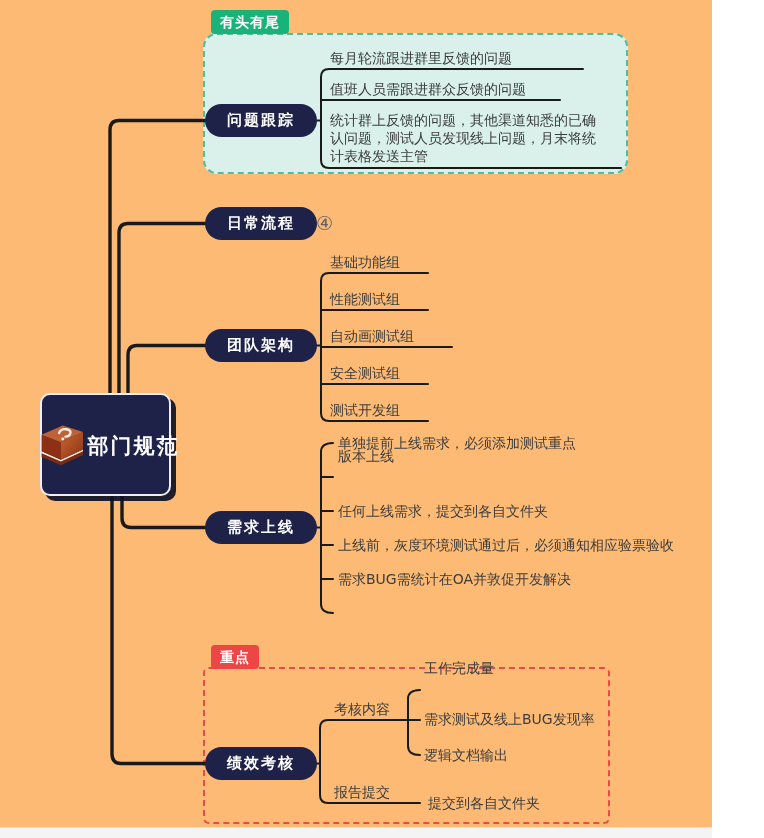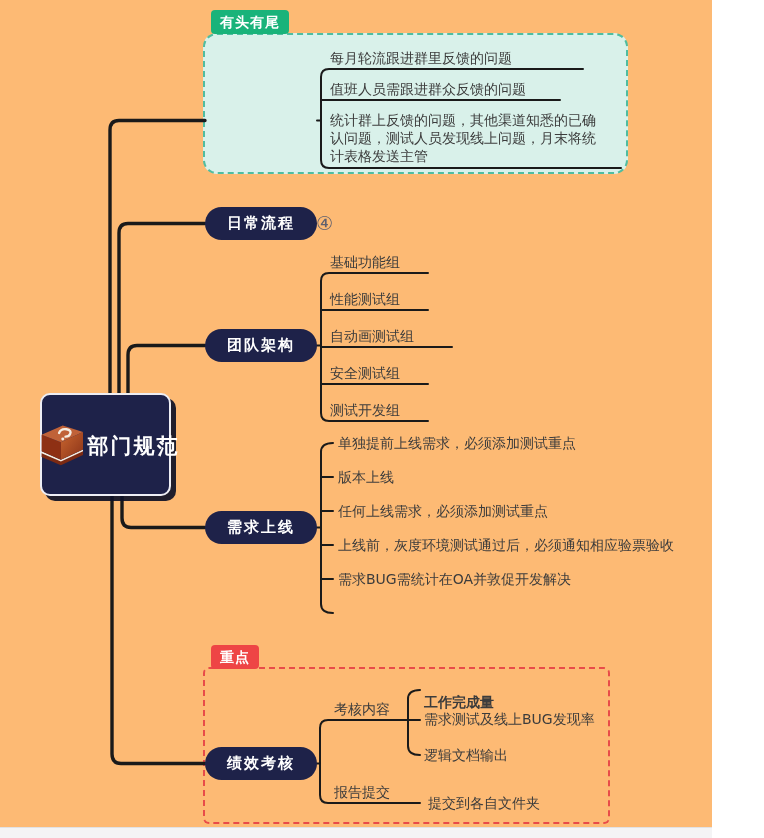--- a/index.html
+++ b/index.html
@@ -142,6 +142,7 @@
     <div class="root-label">部门规范</div>
   </div>
 
+  <div class="pill pill-issue">问题跟踪</div>
   <div class="pill pill-daily">日常流程</div>
   <div class="badge">④</div>
   <div class="pill pill-team">团队架构</div>

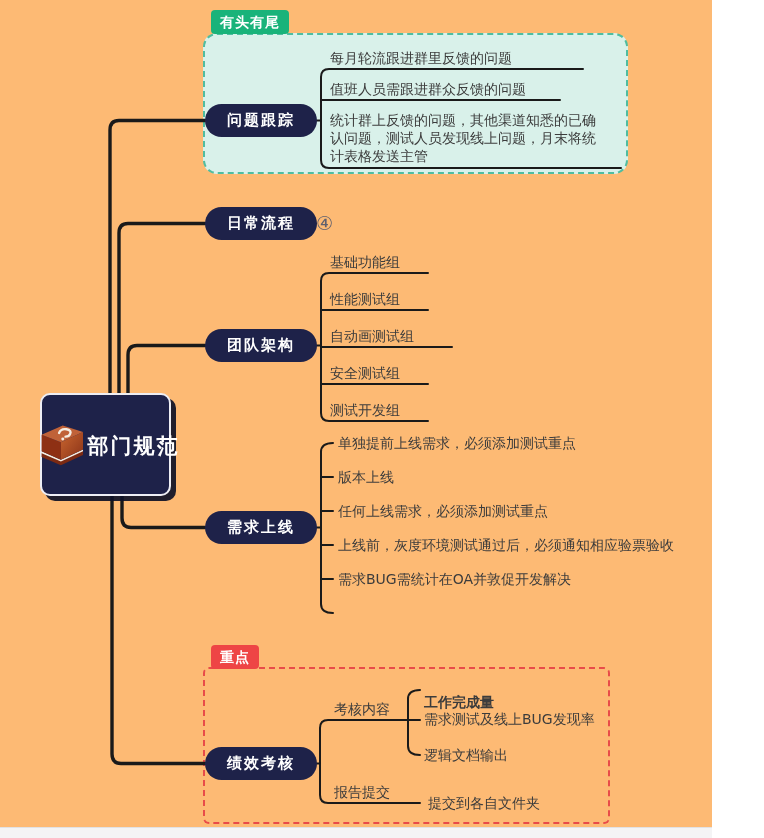--- a/index.html
+++ b/index.html
@@ -160,7 +160,7 @@
   <div class="leaf" style="left:330px; top:402px;">测试开发组</div>
 
   <div class="leaf" style="left:338px; top:435px;">单独提前上线需求，必须添加测试重点</div>
-  <div class="leaf" style="left:338px; top:469px;">版本上线</div>
+  <div class="leaf" style="left:338px; top:449px;font-family:Liberation Mono, monospace;">版本上线</div>
   <div class="leaf" style="left:338px; top:503px;">任何上线需求，必须添加测试重点</div>
   <div class="leaf" style="left:338px; top:537px;">上线前，灰度环境测试通过后，必须通知相应验票验收</div>
   <div class="leaf" style="left:338px; top:571px;">需求BUG需统计在OA并敦促开发解决</div>

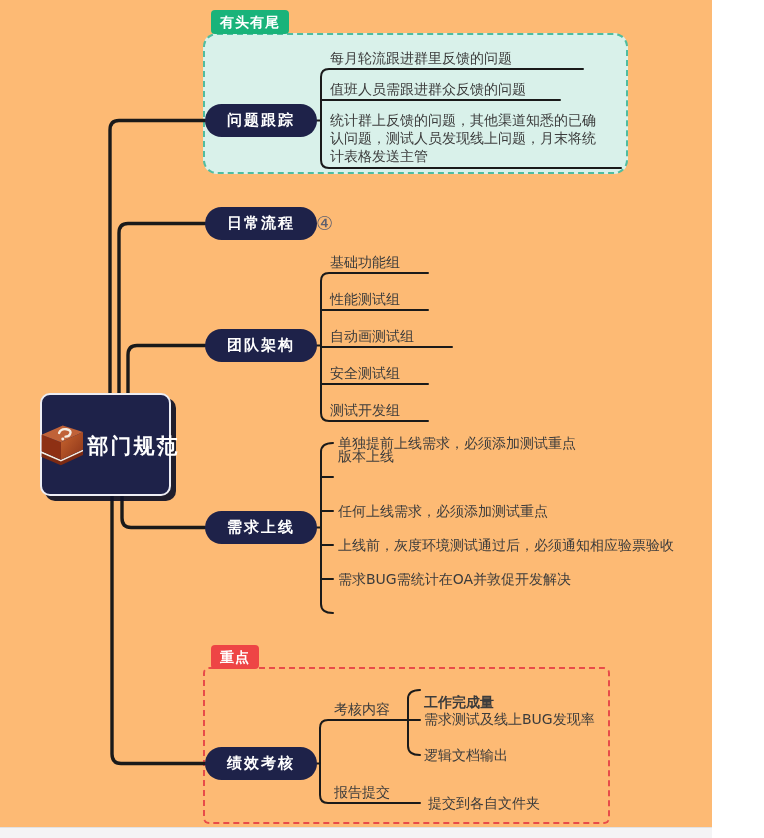--- a/index.html
+++ b/index.html
@@ -161,7 +161,7 @@
 
   <div class="leaf" style="left:338px; top:435px;">单独提前上线需求，必须添加测试重点</div>
   <div class="leaf" style="left:338px; top:449px;font-family:Liberation Mono, monospace;">版本上线</div>
-  <div class="leaf" style="left:338px; top:503px;">任何上线需求，必须添加测试重点</div>
+  <div class="leaf" style="left:338px; top:503px;">任何上线需求，提交到各自文件夹</div>
   <div class="leaf" style="left:338px; top:537px;">上线前，灰度环境测试通过后，必须通知相应验票验收</div>
   <div class="leaf" style="left:338px; top:571px;">需求BUG需统计在OA并敦促开发解决</div>
 

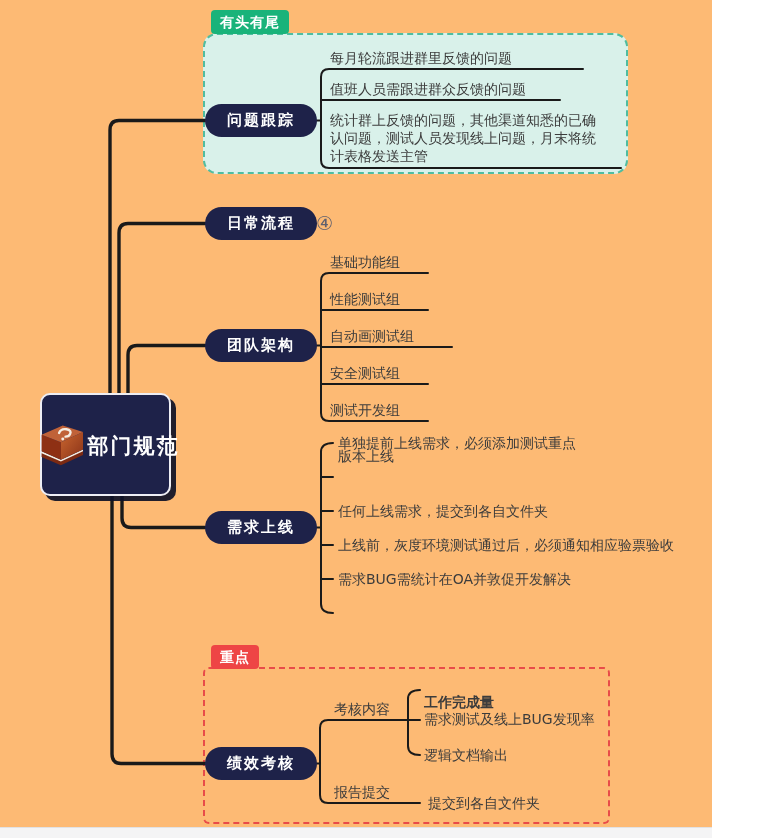--- a/index.html
+++ b/index.html
@@ -166,7 +166,7 @@
   <div class="leaf" style="left:338px; top:571px;">需求BUG需统计在OA并敦促开发解决</div>
 
   <div class="leaf sub-label" style="left:334px; top:701px;">考核内容</div>
-  <div class="leaf" style="left:424px; top:694px;font-weight:bold;">工作完成量</div>
+  <div class="leaf" style="left:424px; top:660px;">工作完成量</div>
   <div class="leaf" style="left:424px; top:711px;">需求测试及线上BUG发现率</div>
   <div class="leaf" style="left:424px; top:747px;">逻辑文档输出</div>
 

